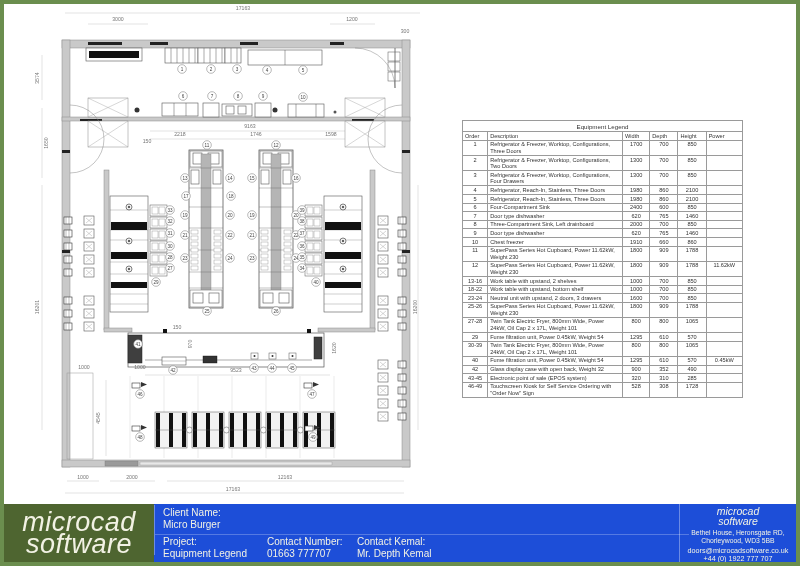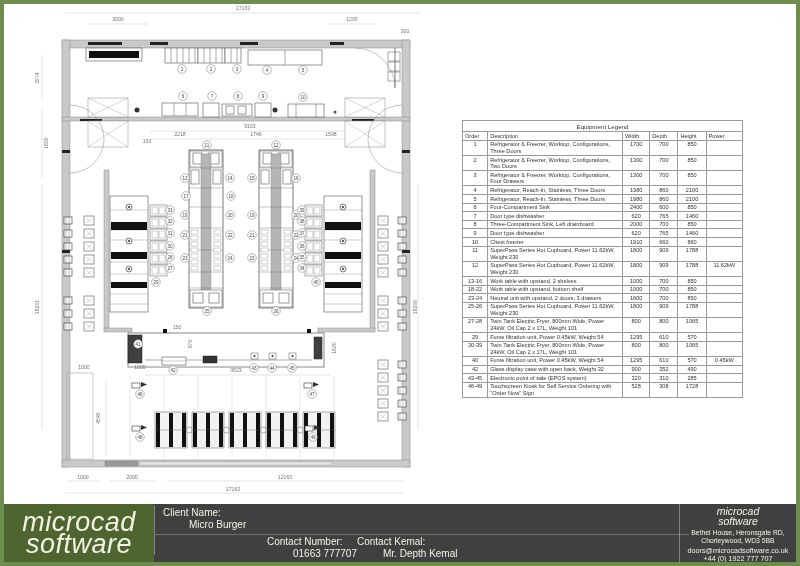--- a/index.html
+++ b/index.html
@@ -16,7 +16,7 @@
   #legend .ttl{text-align:center;font-size:6.2px;padding:1.5px 0;}
   #legend .num{text-align:center;}
   
-  #tblock{position:absolute;left:4px;right:4px;top:504px;height:58px;background:#404040;
+  #tblock{position:absolute;left:4px;right:4px;top:504px;height:58px;background:#1d4ed8;
       z-index:20;color:#f2f2e4;}
   #logoblk{position:absolute;left:0;top:0;width:150px;height:58px;background:#4e6530;
       display:flex;flex-direction:column;justify-content:center;align-items:center;}

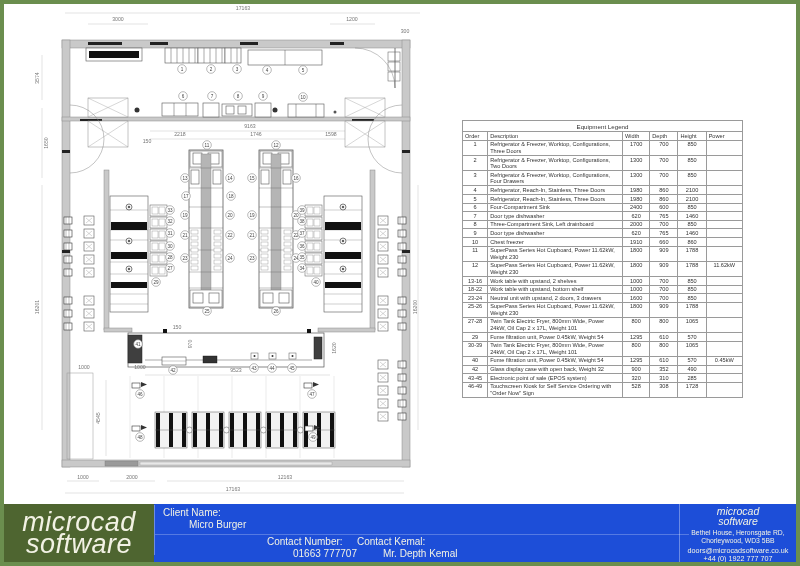--- a/index.html
+++ b/index.html
@@ -27,7 +27,7 @@
   .frow.r2{top:29px;}
   .fcell{position:absolute;top:2px;font-size:10px;line-height:1.15;}
   .fcell .lab{display:block;}
-  .fcell .val{display:block;margin-left:26px;}
+  .fcell .val{display:block;}
   .c1{left:8px;width:100px;}
   .c2{left:112px;}
   .c3{left:202px;}

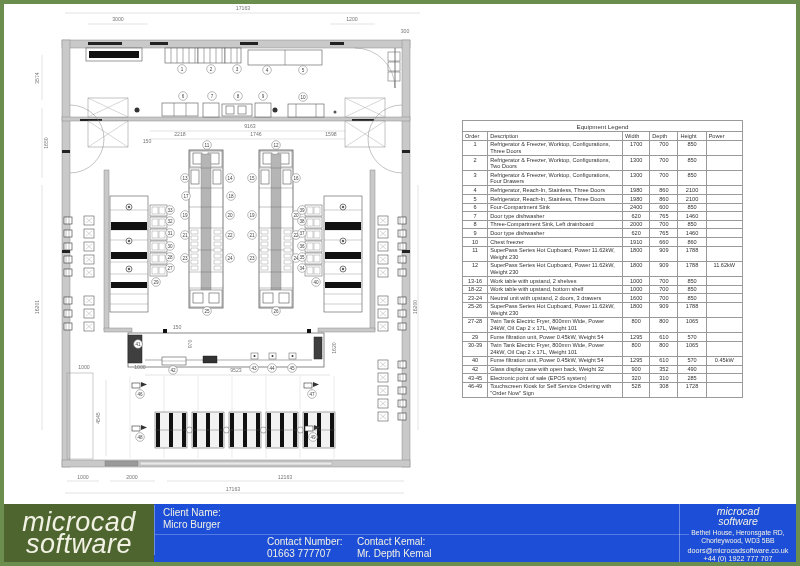--- a/index.html
+++ b/index.html
@@ -810,6 +810,10 @@
         </div>
       </div>
       <div class="frow r2">
+        <div class="fcell c1">
+          <span class="lab">Project:</span>
+          <span class="val">Equipment Legend</span>
+        </div>
         <div class="fcell c2">
           <span class="lab">Contact Number:</span>
           <span class="val">01663 777707</span>

